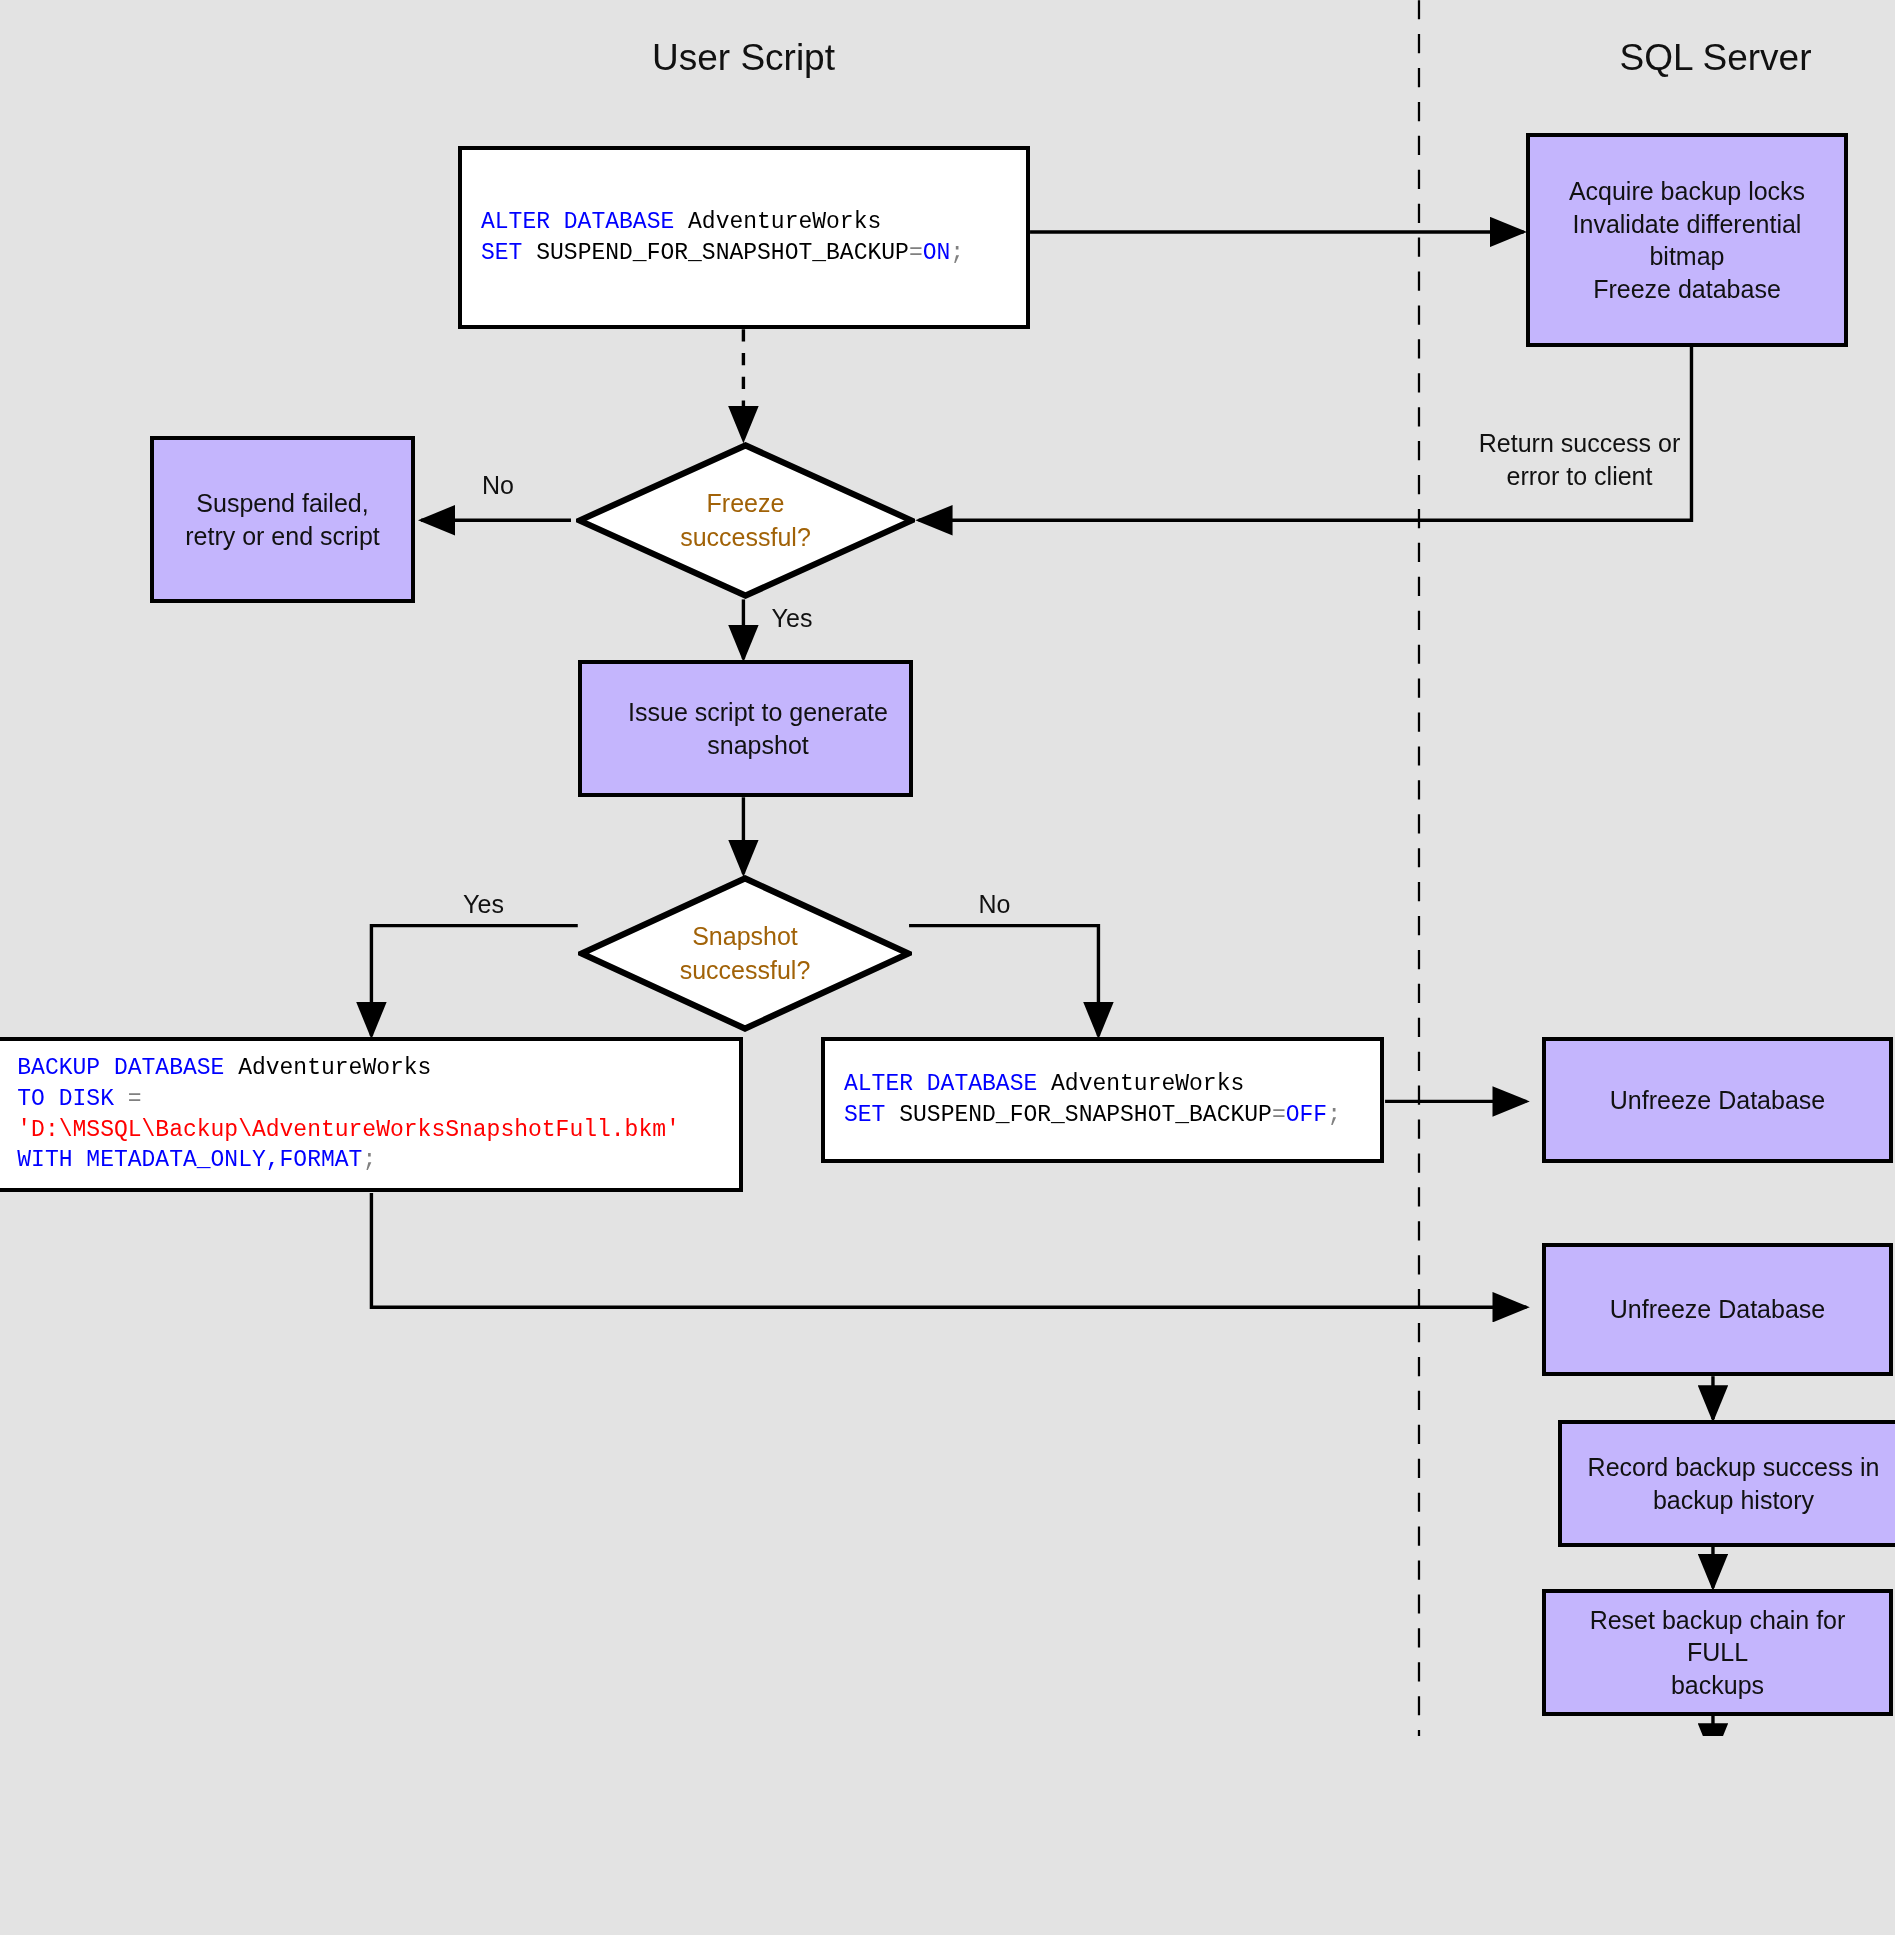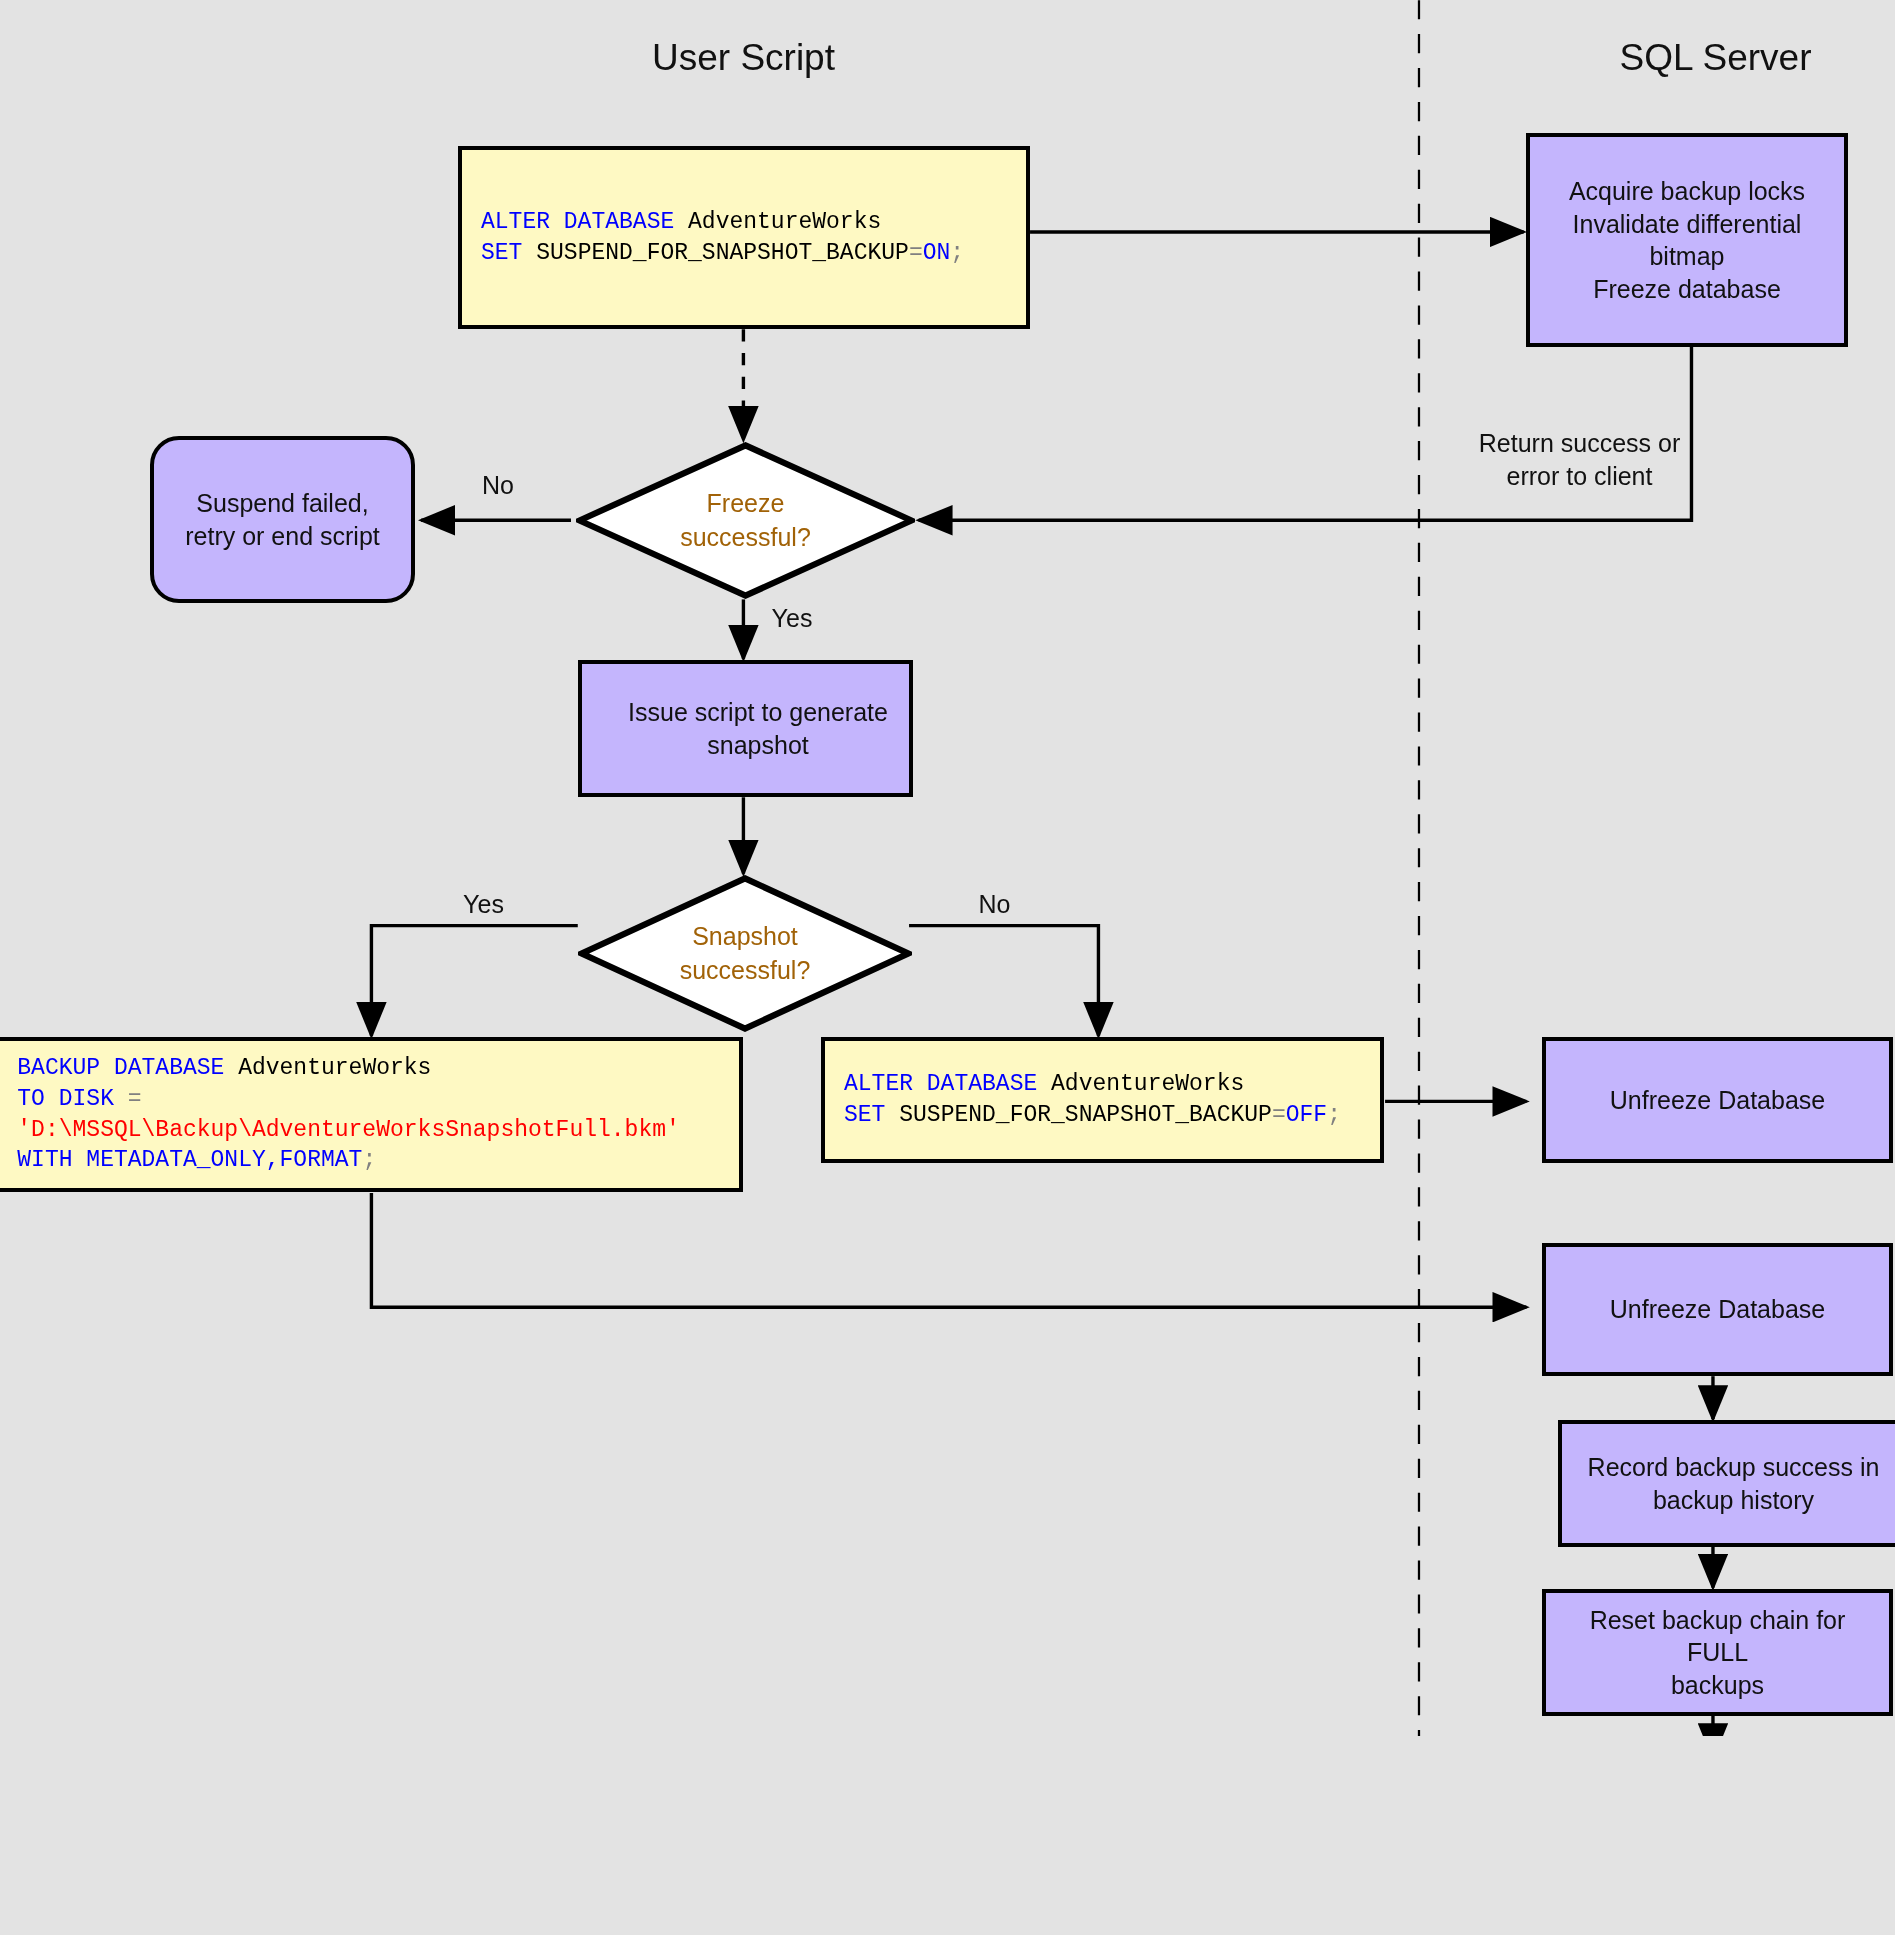--- a/index.html
+++ b/index.html
@@ -14,7 +14,7 @@
         display:flex;align-items:center;justify-content:center;}
   .node-text{font-family:"Liberation Sans",sans-serif;font-size:25px;color:#111;
              text-align:center;line-height:1.30;padding:0 10.2px;}
-  .code{position:absolute;background:#fef9c3;border:4px solid #000;box-sizing:border-box;
+  .code{position:absolute;background:#ffffff;border:4px solid #000;box-sizing:border-box;
         display:flex;align-items:center;}
   .code pre{margin:0;padding:0 0 0 19px;font-family:"Liberation Mono",monospace;
             font-size:23px;line-height:1.33;white-space:pre;color:#000;}

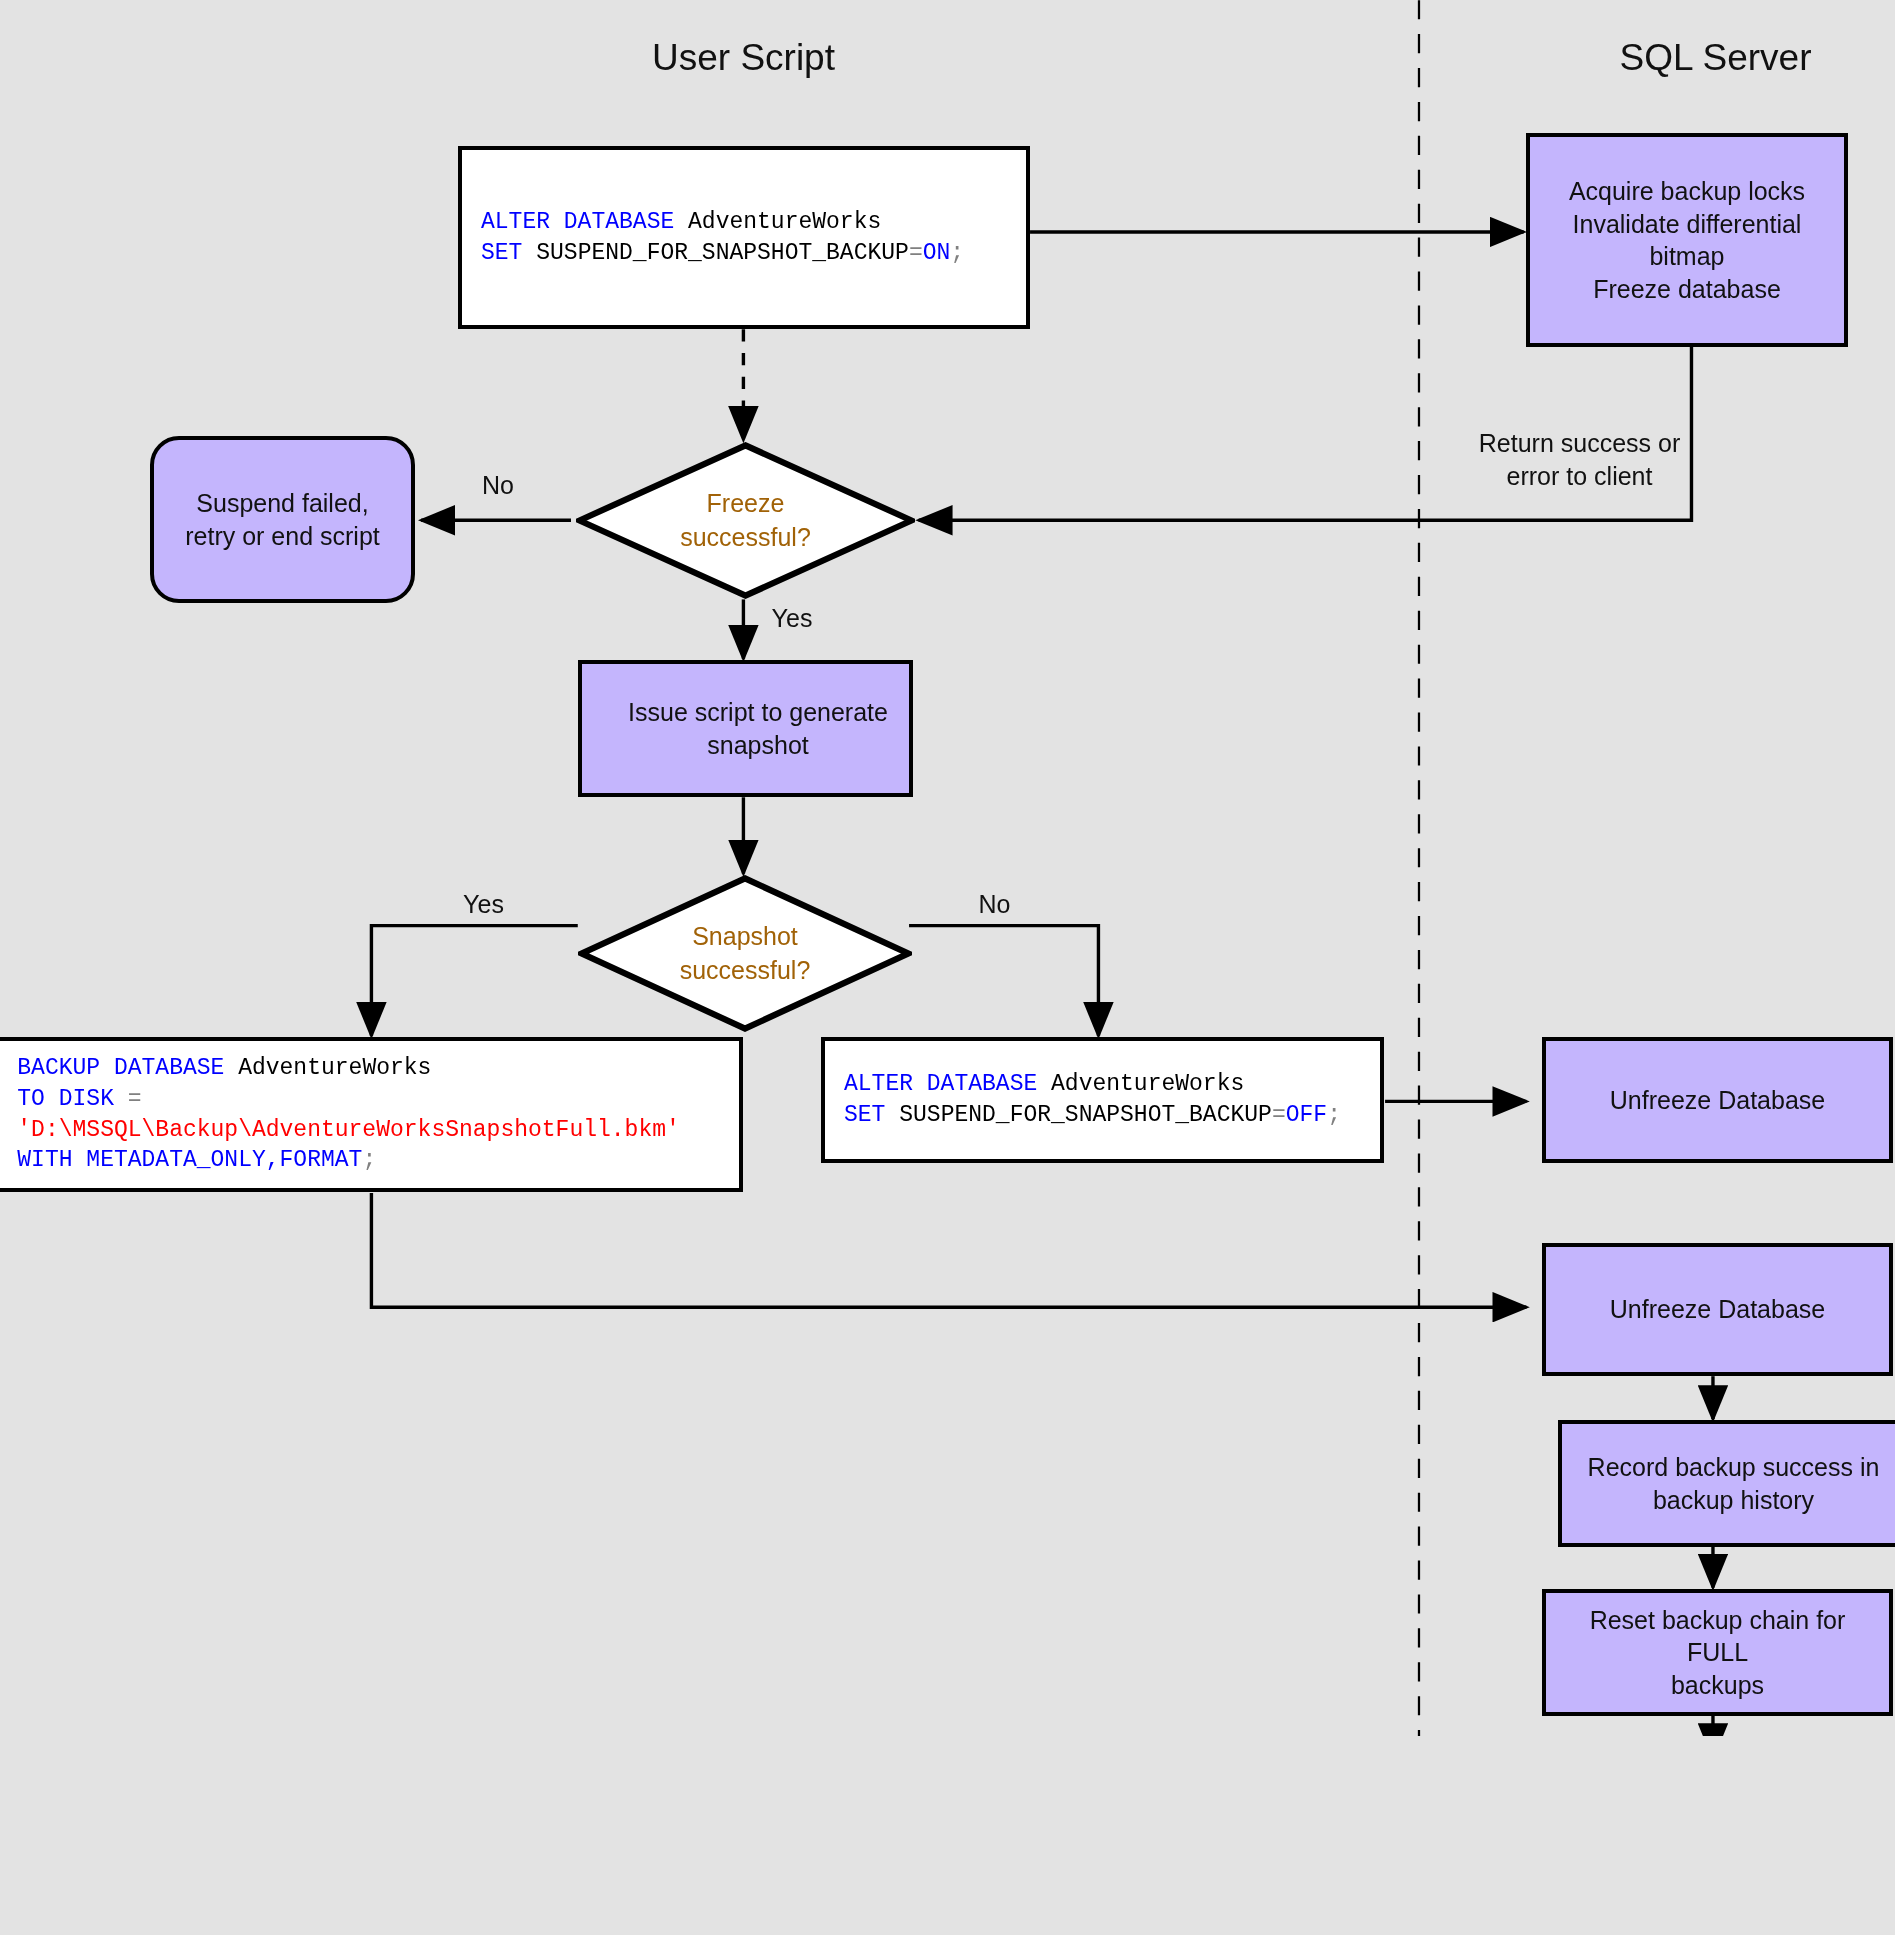--- a/index.html
+++ b/index.html
@@ -90,7 +90,7 @@
 
   <div class="edge-label" style="left:1461px;top:427px;width:237px;">Return success or<br>error to client</div>
 
-  <div class="node" style="left:150px;top:436px;width:265px;height:167px;border-radius:29px;">
+  <div class="node" style="left:150px;top:436px;width:265px;height:167px;">
     <div class="node-text">
       Suspend failed,<br>retry or end script
     </div>

